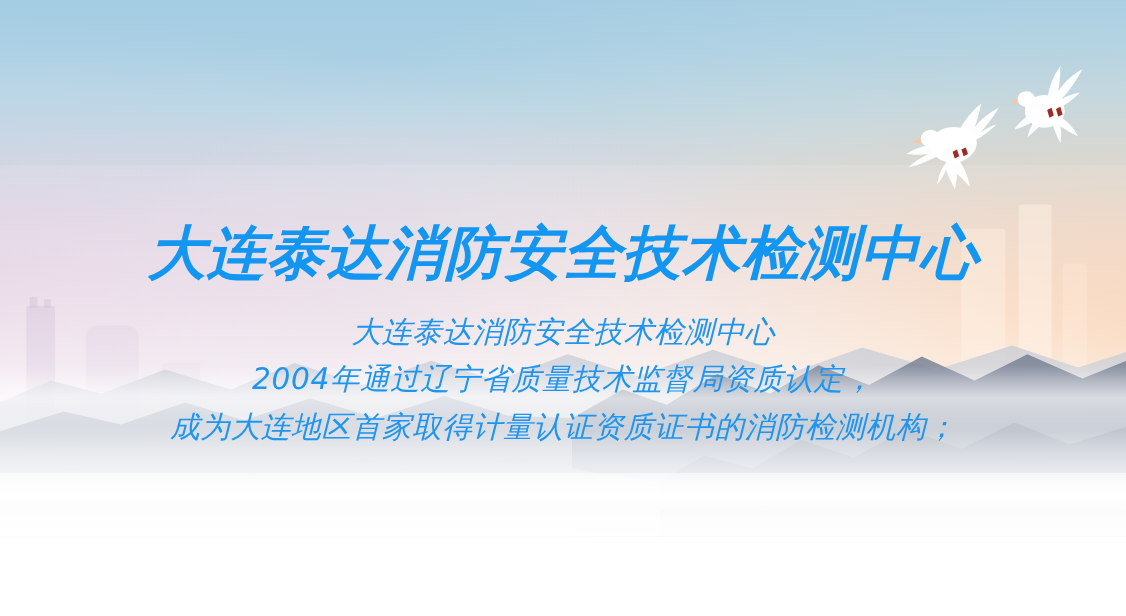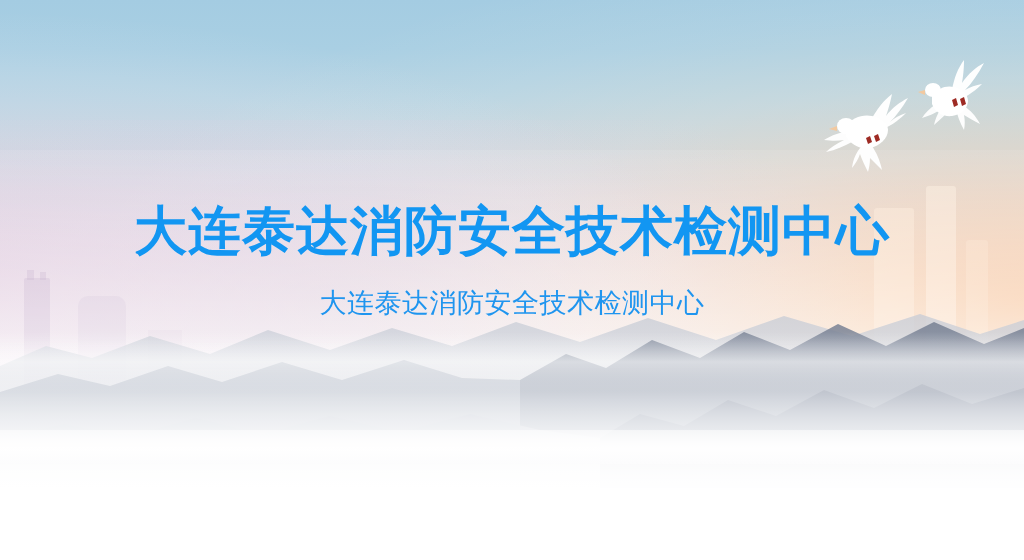--- a/index.html
+++ b/index.html
@@ -14,6 +14,7 @@
   #banner{
     position:relative;width:1024px;height:488px;overflow:hidden;
     background:#bcd9e8;
+    font-style:italic;
   }
 
   

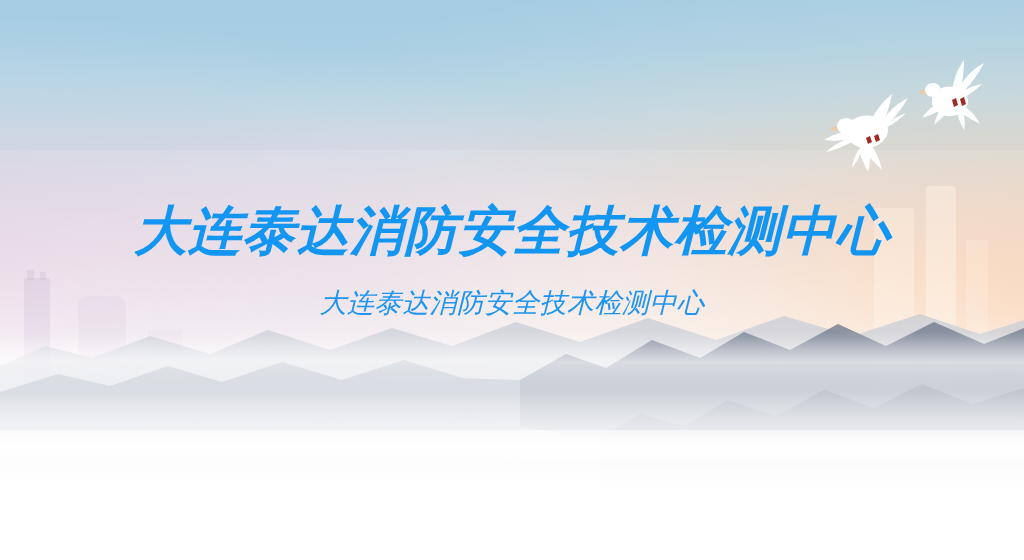--- a/index.html
+++ b/index.html
@@ -276,6 +276,7 @@
 
   <div class="body-copy">
     <span class="ln">大连泰达消防安全技术检测中心</span>
+    <span class="ln">2004年通过辽宁省质量技术监督局资质认定，</span>
   </div>
 
 </div>

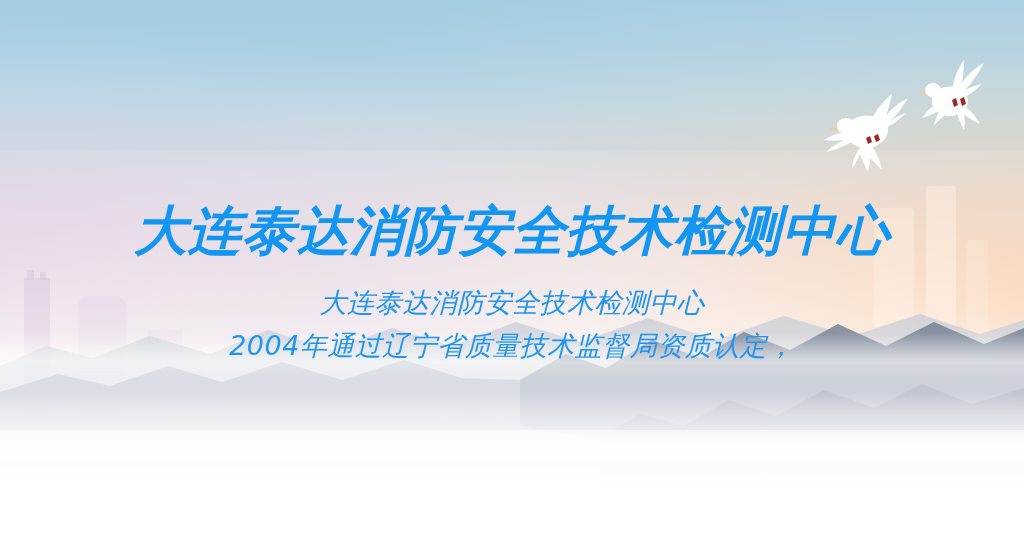--- a/index.html
+++ b/index.html
@@ -277,6 +277,7 @@
   <div class="body-copy">
     <span class="ln">大连泰达消防安全技术检测中心</span>
     <span class="ln">2004年通过辽宁省质量技术监督局资质认定，</span>
+    <span class="ln">成为大连地区首家取得计量认证资质证书的消防检测机构；</span>
   </div>
 
 </div>

